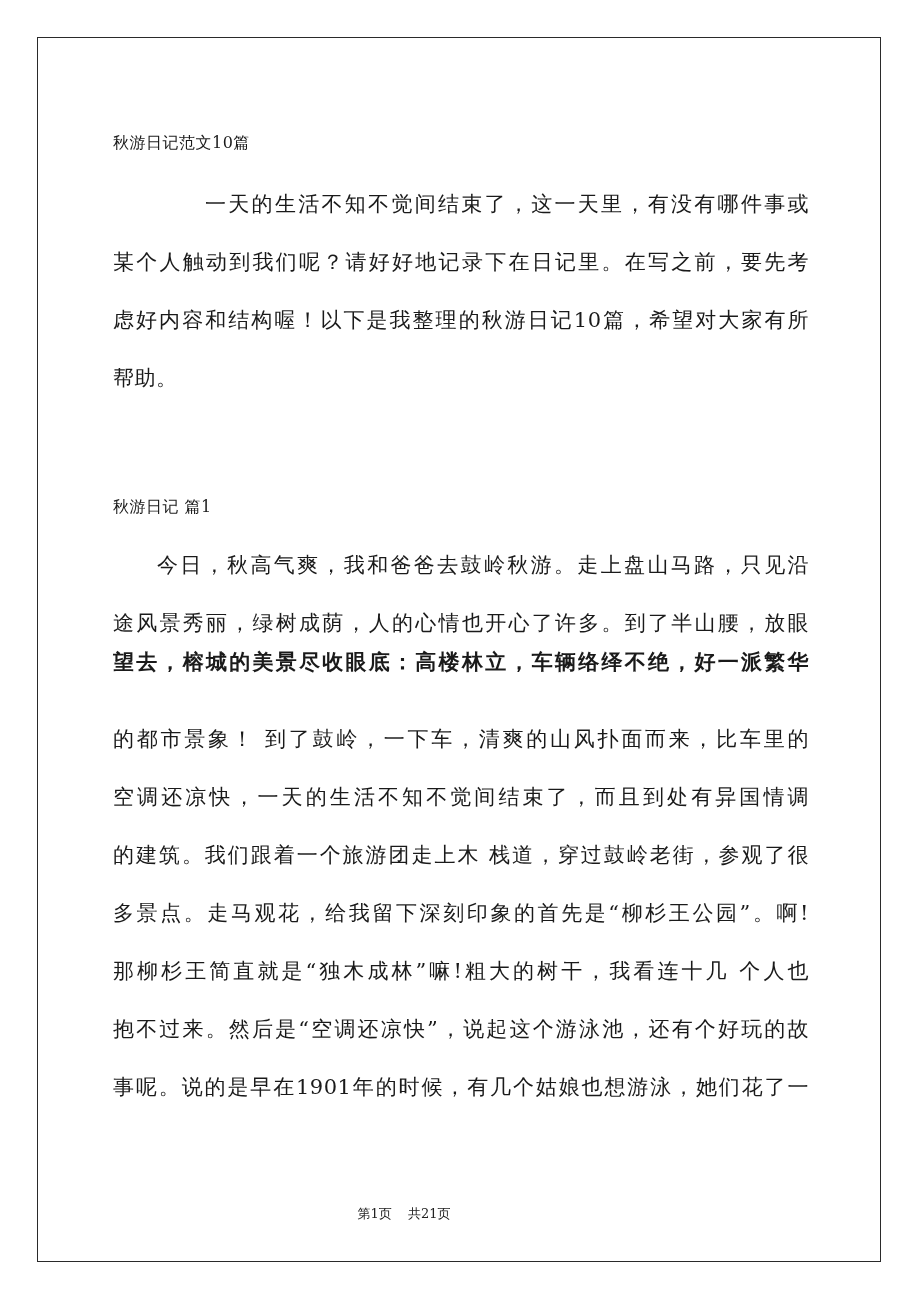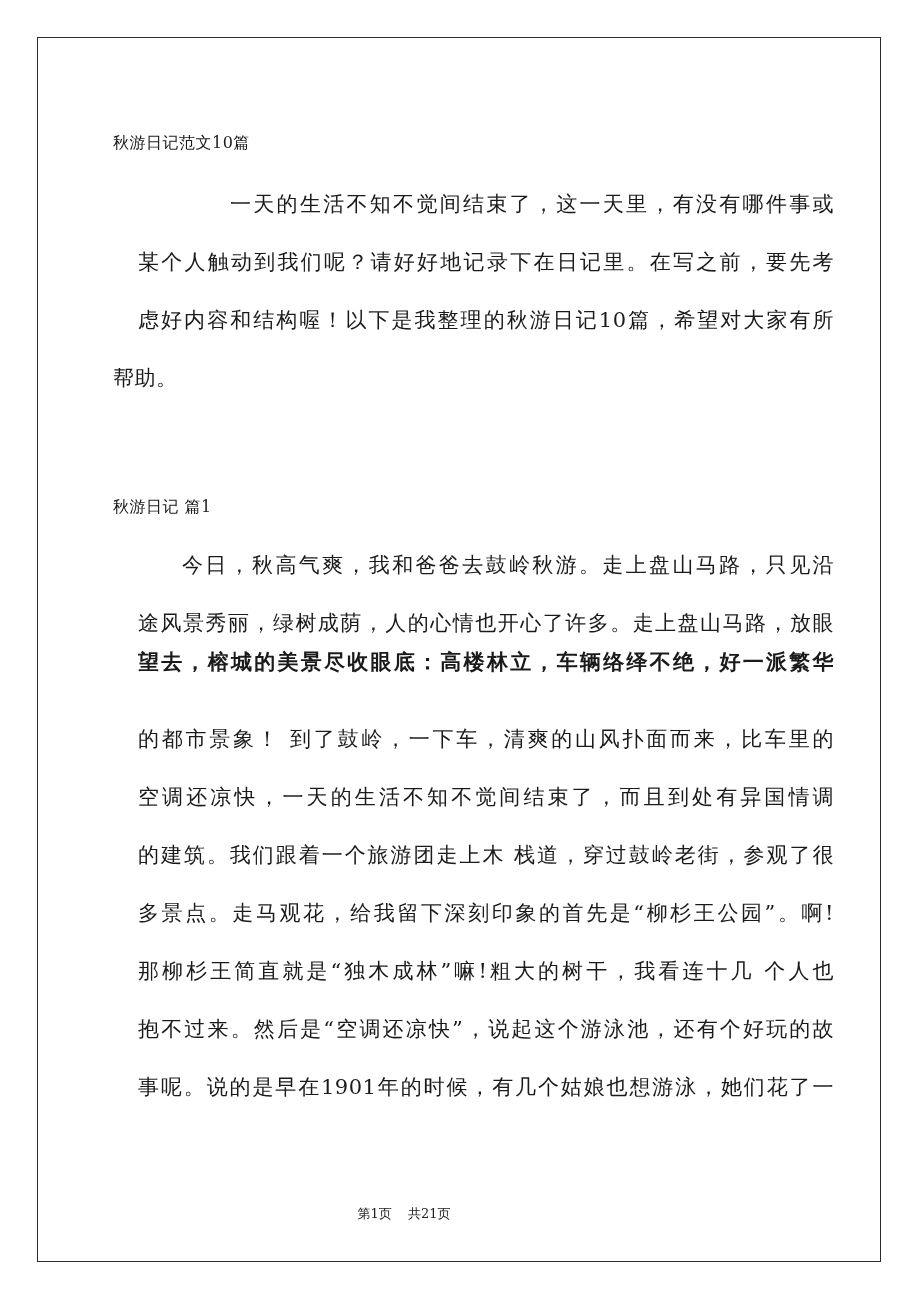--- a/index.html
+++ b/index.html
@@ -42,7 +42,6 @@
   .line.justify {
     text-align: justify;
     text-align-last: justify;
-    margin-left: 25px;
   }
   .line.indent2 { padding-left: 92px; box-sizing: border-box; }
   .line.indent1 { padding-left: 44px; box-sizing: border-box; }

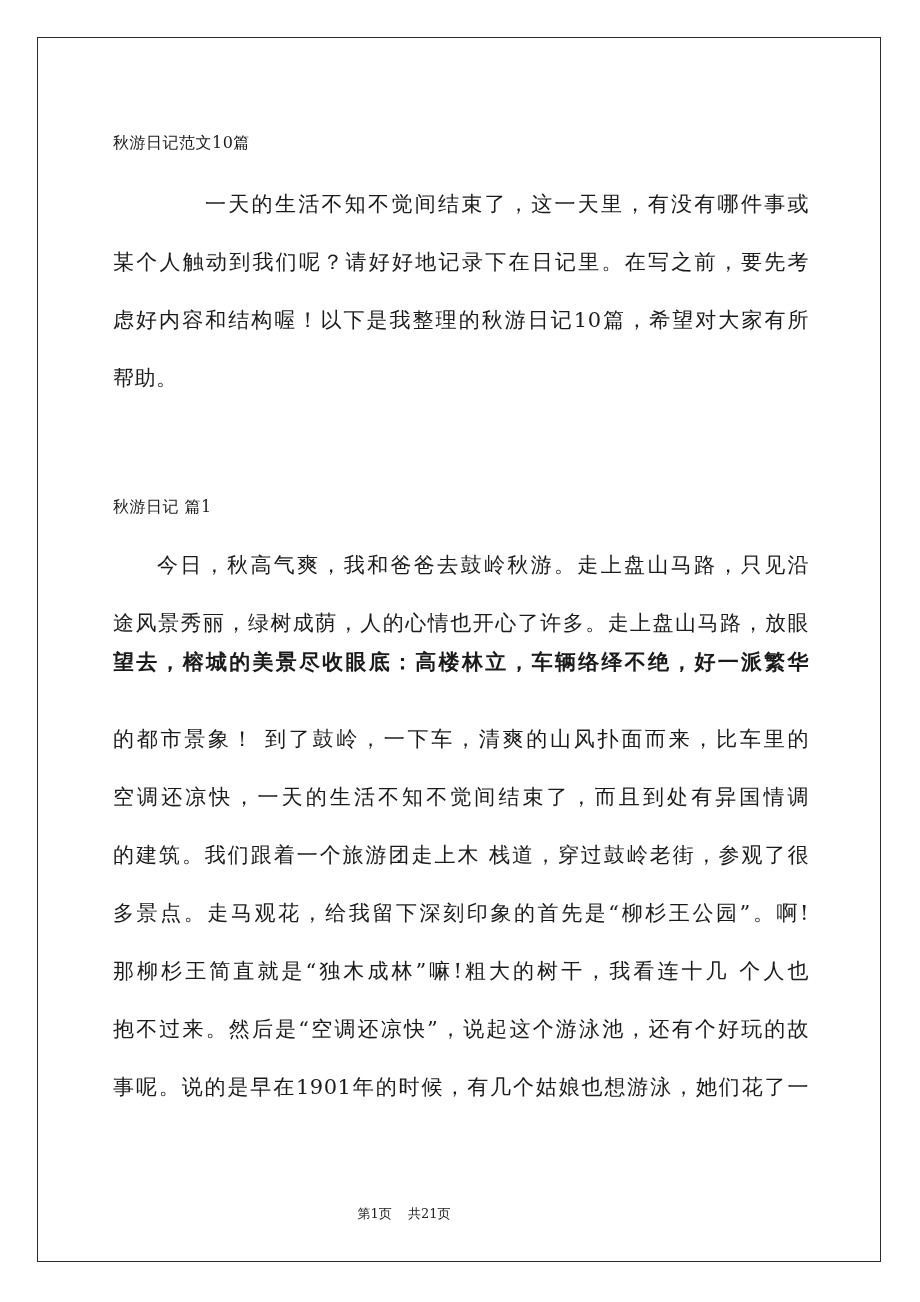--- a/index.html
+++ b/index.html
@@ -81,7 +81,7 @@
   <div class="heading" style="top:494px;">秋游日记  篇1</div>
 
   <div class="line justify indent1" style="top:552px;">今日，秋高气爽，我和爸爸去鼓岭秋游。走上盘山马路，只见沿</div>
-  <div class="line justify" style="top:610px;">途风景秀丽，绿树成荫，人的心情也开心了许多。走上盘山马路，放眼</div>
+  <div class="line justify" style="top:610px;">途风景秀丽，绿树成荫，人的心情也开心了许多。到了半山腰，放眼</div>
   <div class="line justify" style="top:649px;font-weight:bold;">望去，榕城的美景尽收眼底：高楼林立，车辆络绎不绝，好一派繁华</div>
   <div class="line justify" style="top:726px;">的都市景象！   到了鼓岭，一下车，清爽的山风扑面而来，比车里的</div>
   <div class="line justify" style="top:784px;">空调还凉快，一天的生活不知不觉间结束了，而且到处有异国情调</div>

